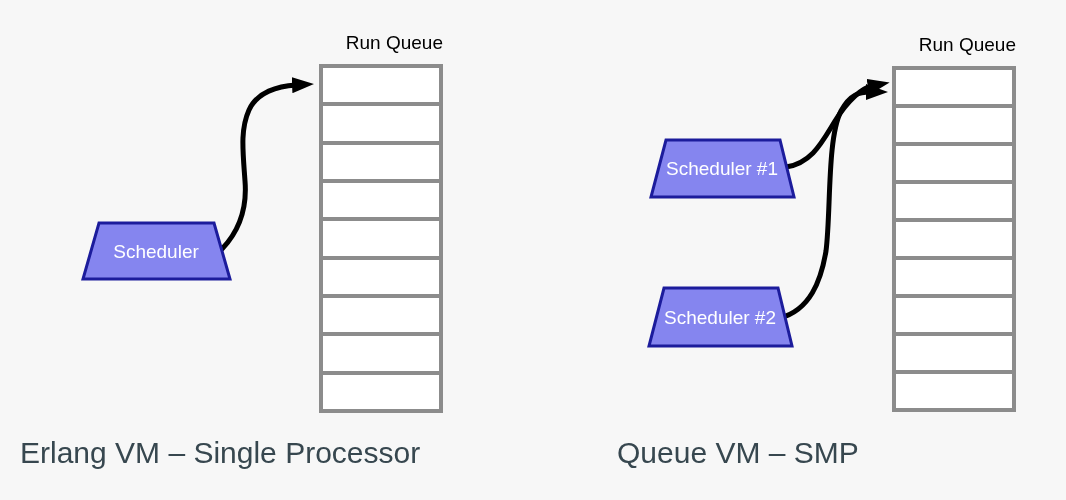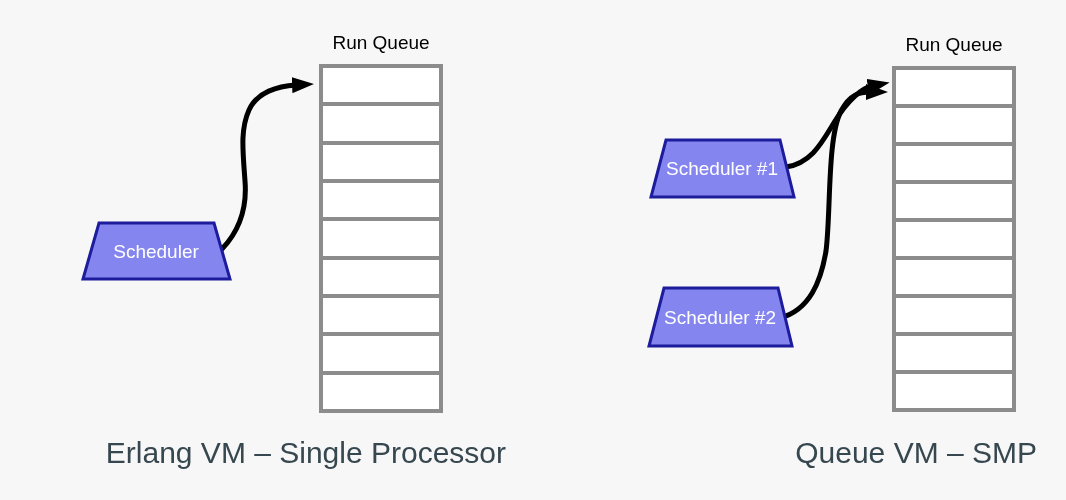--- a/index.html
+++ b/index.html
@@ -43,7 +43,7 @@
   .queue-label {
     position: absolute;
     width: 124px;
-    text-align: center;
+    text-align: right;
     font-size: 19px;
     color: var(--qlabel, #000000);
     z-index: 2;

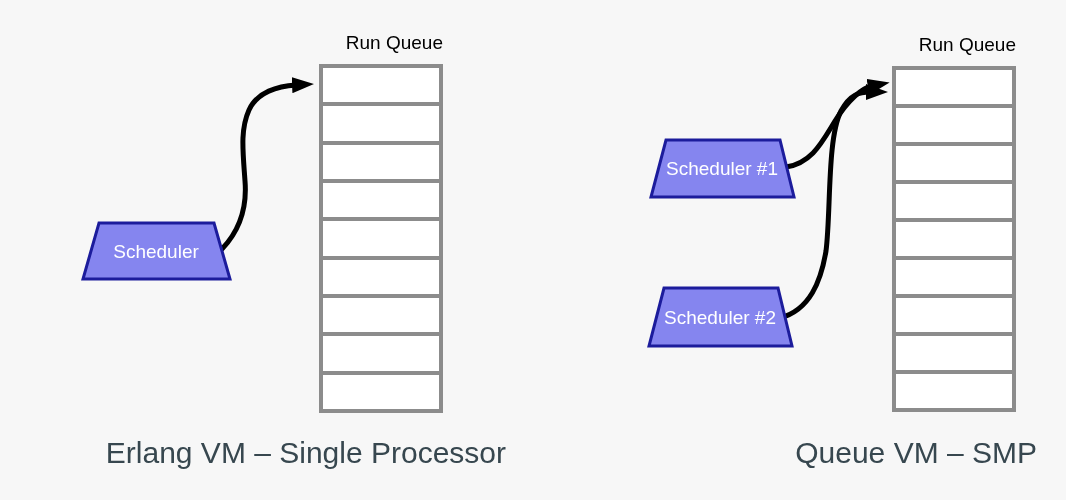--- a/index.html
+++ b/index.html
@@ -69,7 +69,7 @@
 
   .caption {
     position: absolute;
-    text-align: right;
+    text-align: left;
     font-size: 30px;
     color: var(--caption, #37474f);
     z-index: 2;

